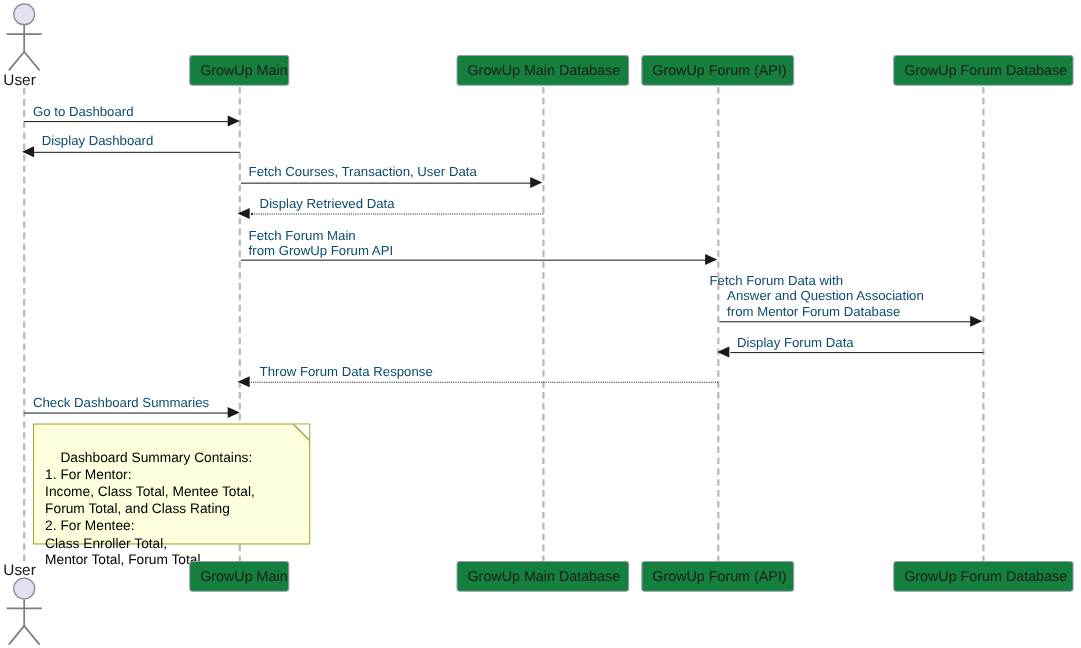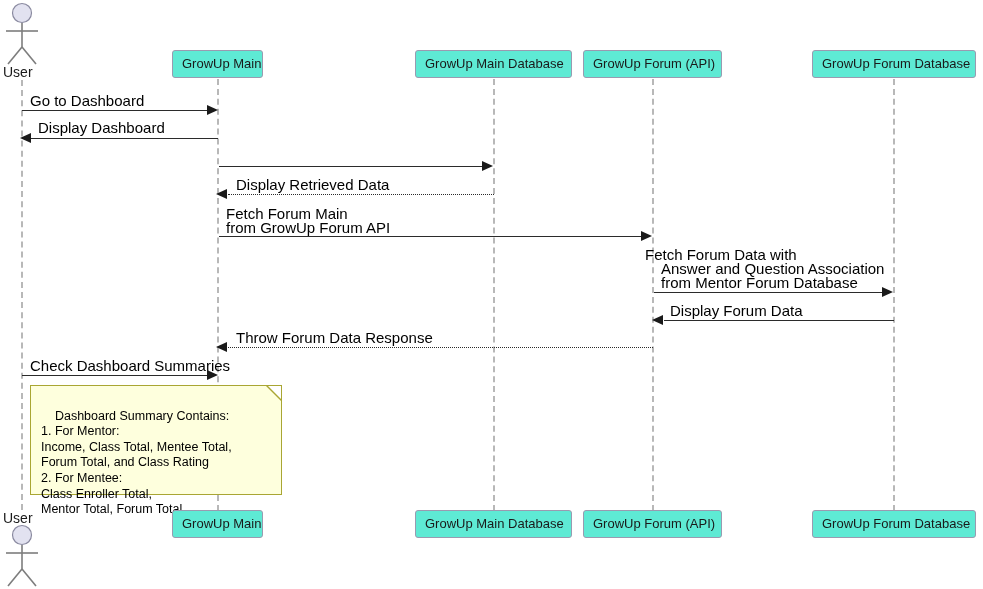--- a/index.html
+++ b/index.html
@@ -26,7 +26,7 @@
   .participant-box {
     position: absolute;
     box-sizing: border-box;
-    background: #5eead4;
+    background: #15803d;
     border: 1px solid #9a9ab0;
     border-radius: 3px;
     height: 28px;

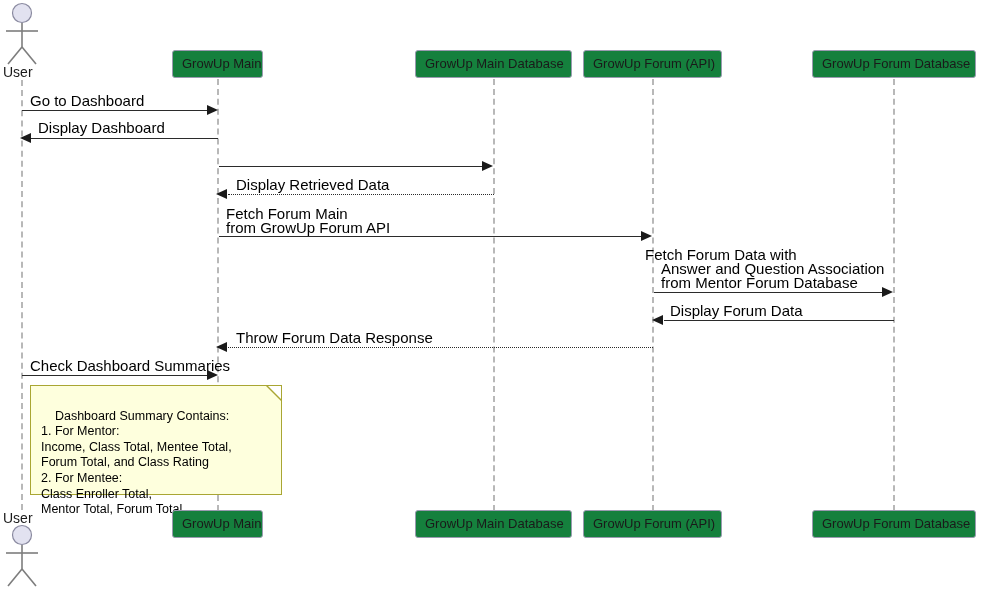--- a/index.html
+++ b/index.html
@@ -56,8 +56,8 @@
   }
   .msg-label {
     position: absolute;
-    font-size: 15px;
-    color: #000000;
+    font-size: 12px;
+    color: #0c4a6e;
     white-space: nowrap;
     line-height: 14px;
   }

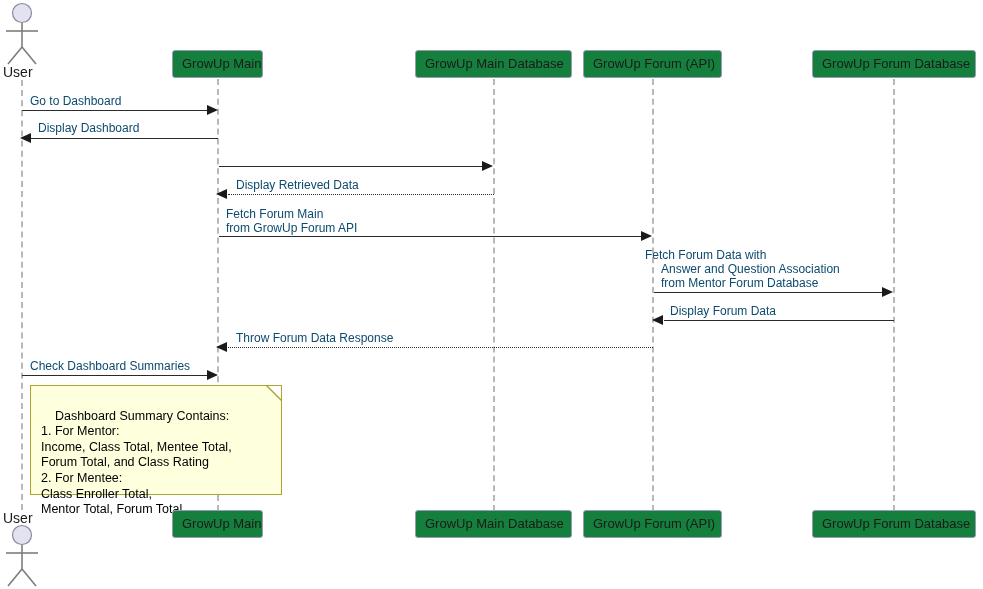--- a/index.html
+++ b/index.html
@@ -141,6 +141,7 @@
   <div class="msg-line" style="left:31px; top:138px; width:187px;"></div>
   <div class="arrowhead left" style="left:20px; top:133px;"></div>
 
+  <div class="msg-label" style="left:226px; top:149px;">Fetch Courses, Transaction, User Data</div>
   <div class="msg-line" style="left:219px; top:166px; width:266px;"></div>
   <div class="arrowhead right" style="left:482px; top:161px;"></div>
 

